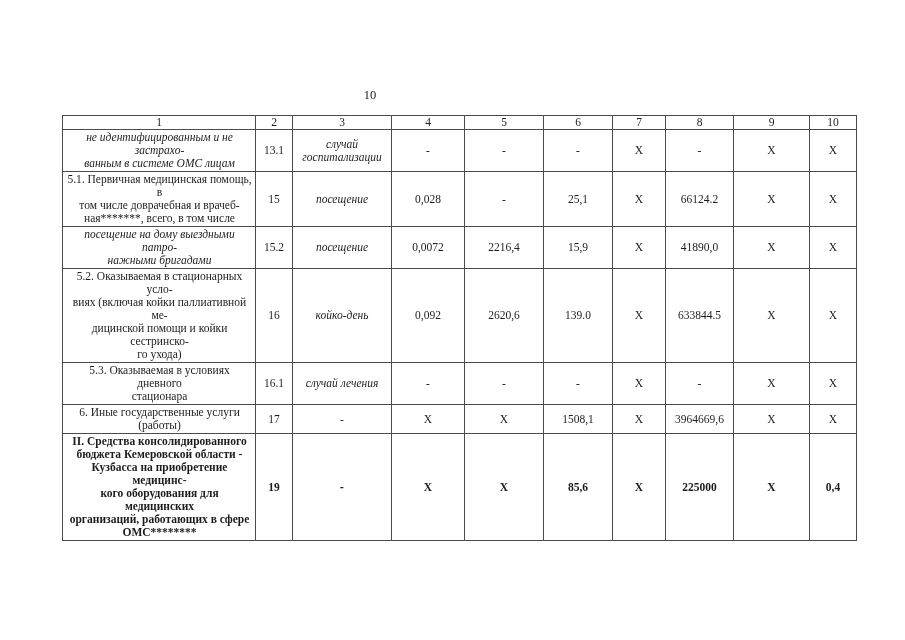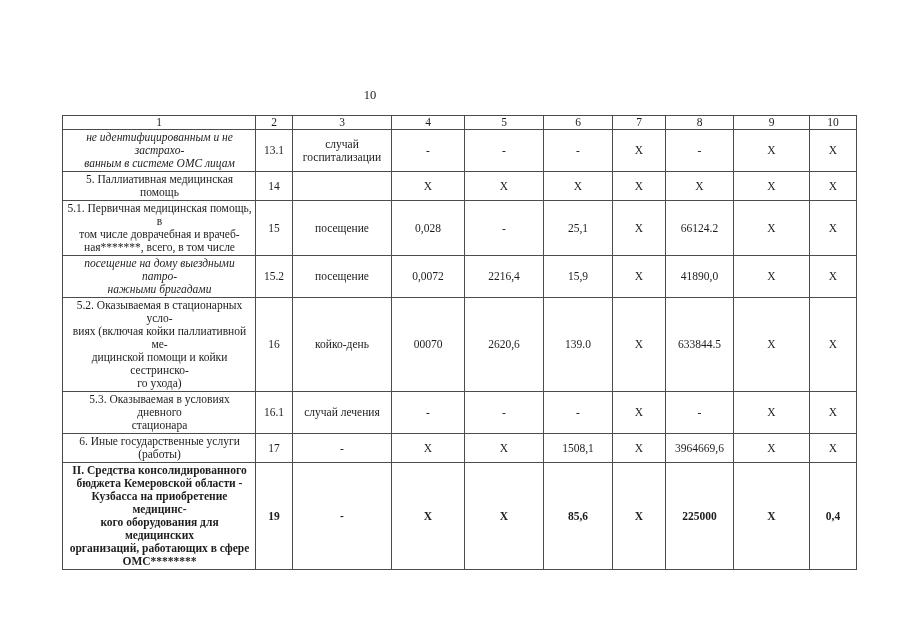--- a/index.html
+++ b/index.html
@@ -55,6 +55,7 @@
   }
   table.doc-table td:nth-child(3) {
     white-space: pre-line;
+    font-style: italic;
   }
   tr.italic td:first-child {
     font-style: italic;

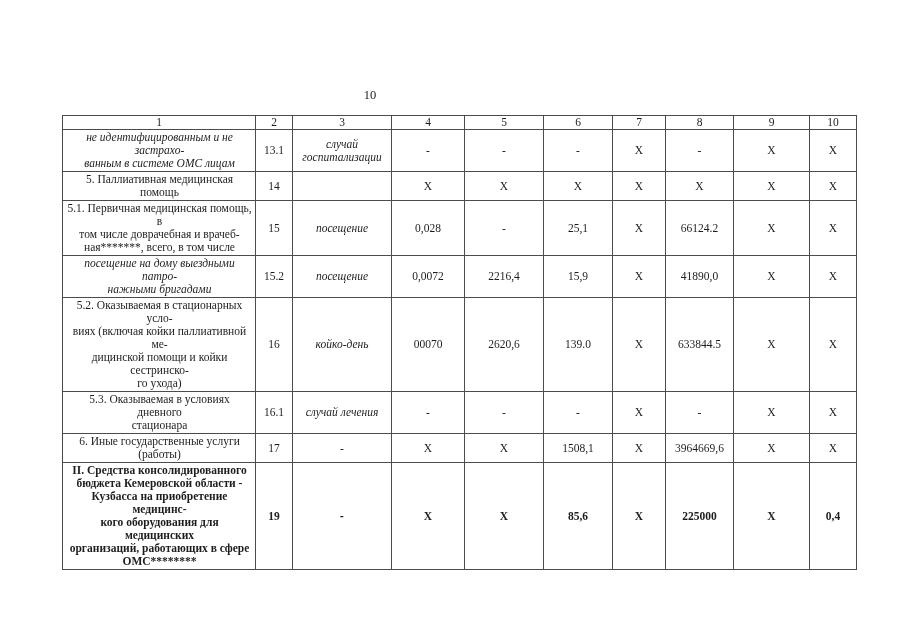--- a/index.html
+++ b/index.html
@@ -112,18 +112,6 @@
           <td>X</td>
         </tr>
         <tr class="normal">
-          <td>5. Паллиативная медицинская помощь</td>
-          <td>14</td>
-          <td></td>
-          <td>X</td>
-          <td>X</td>
-          <td>X</td>
-          <td>X</td>
-          <td>X</td>
-          <td>X</td>
-          <td>X</td>
-        </tr>
-        <tr class="normal">
           <td>5.1. Первичная медицинская помощь, в
 том числе доврачебная и врачеб-
 ная*******, всего, в том числе</td>

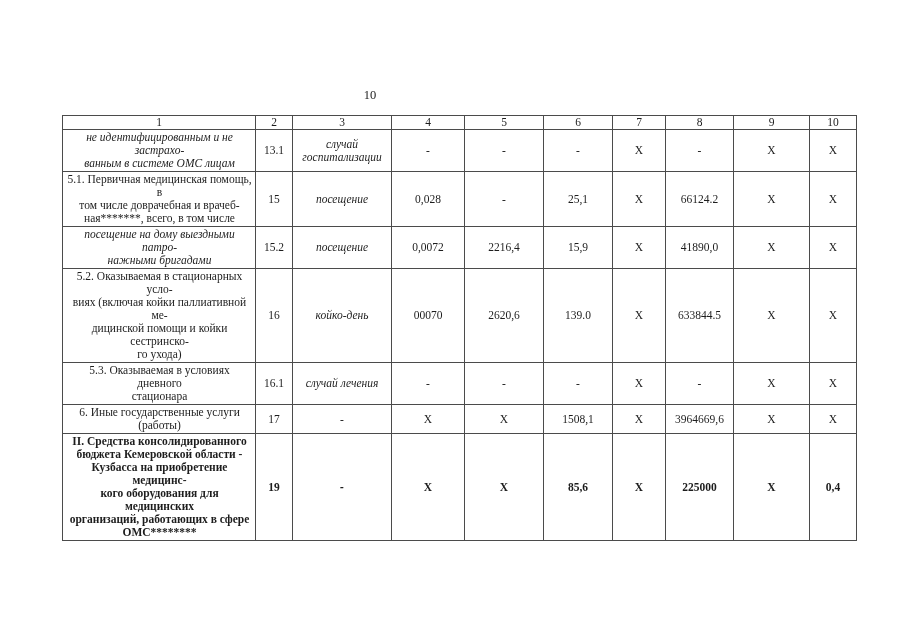--- a/index.html
+++ b/index.html
@@ -145,7 +145,7 @@
 го ухода)</td>
           <td>16</td>
           <td>койко-день</td>
-          <td>00070</td>
+          <td>0,092</td>
           <td>2620,6</td>
           <td>139.0</td>
           <td>X</td>

